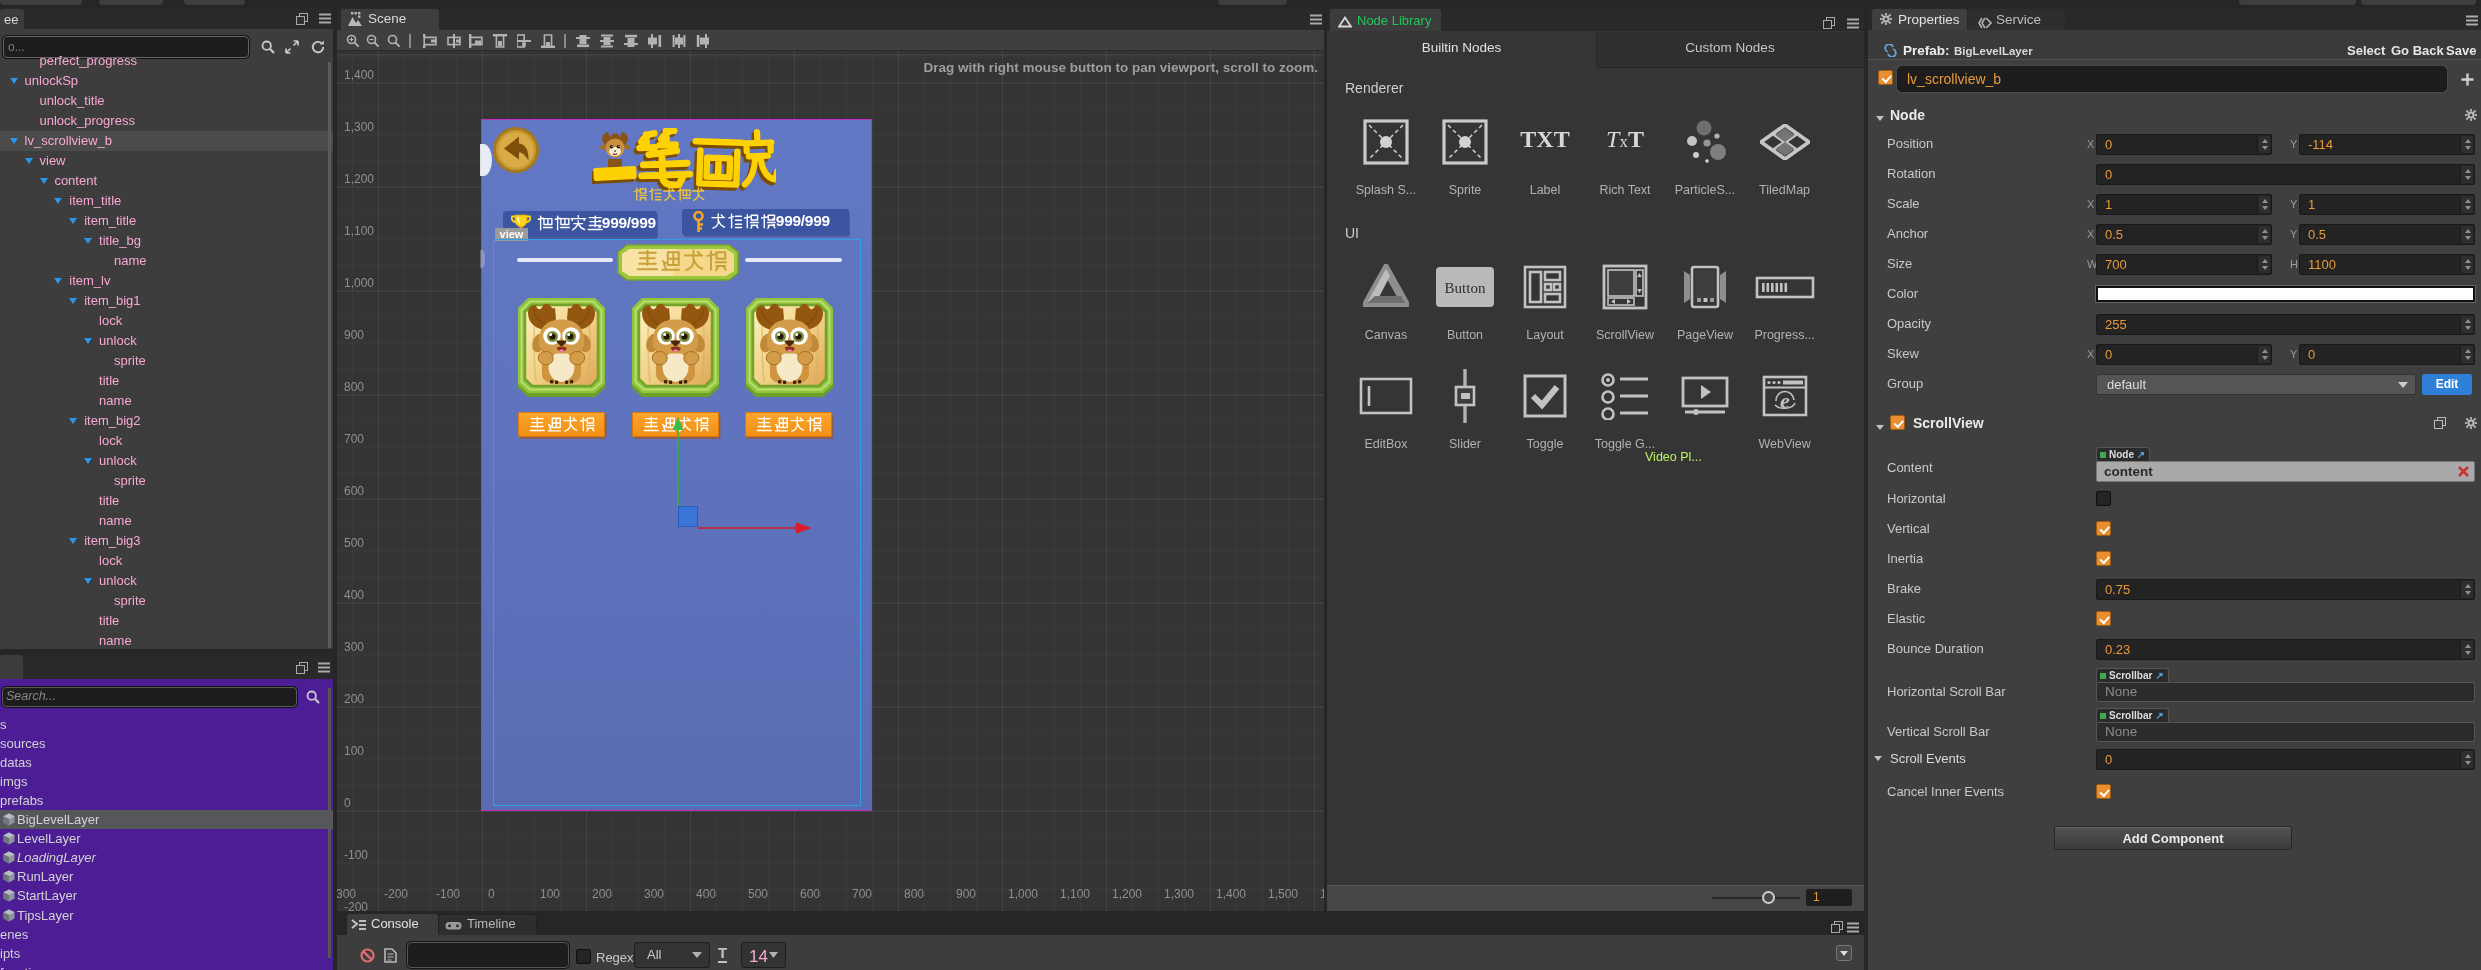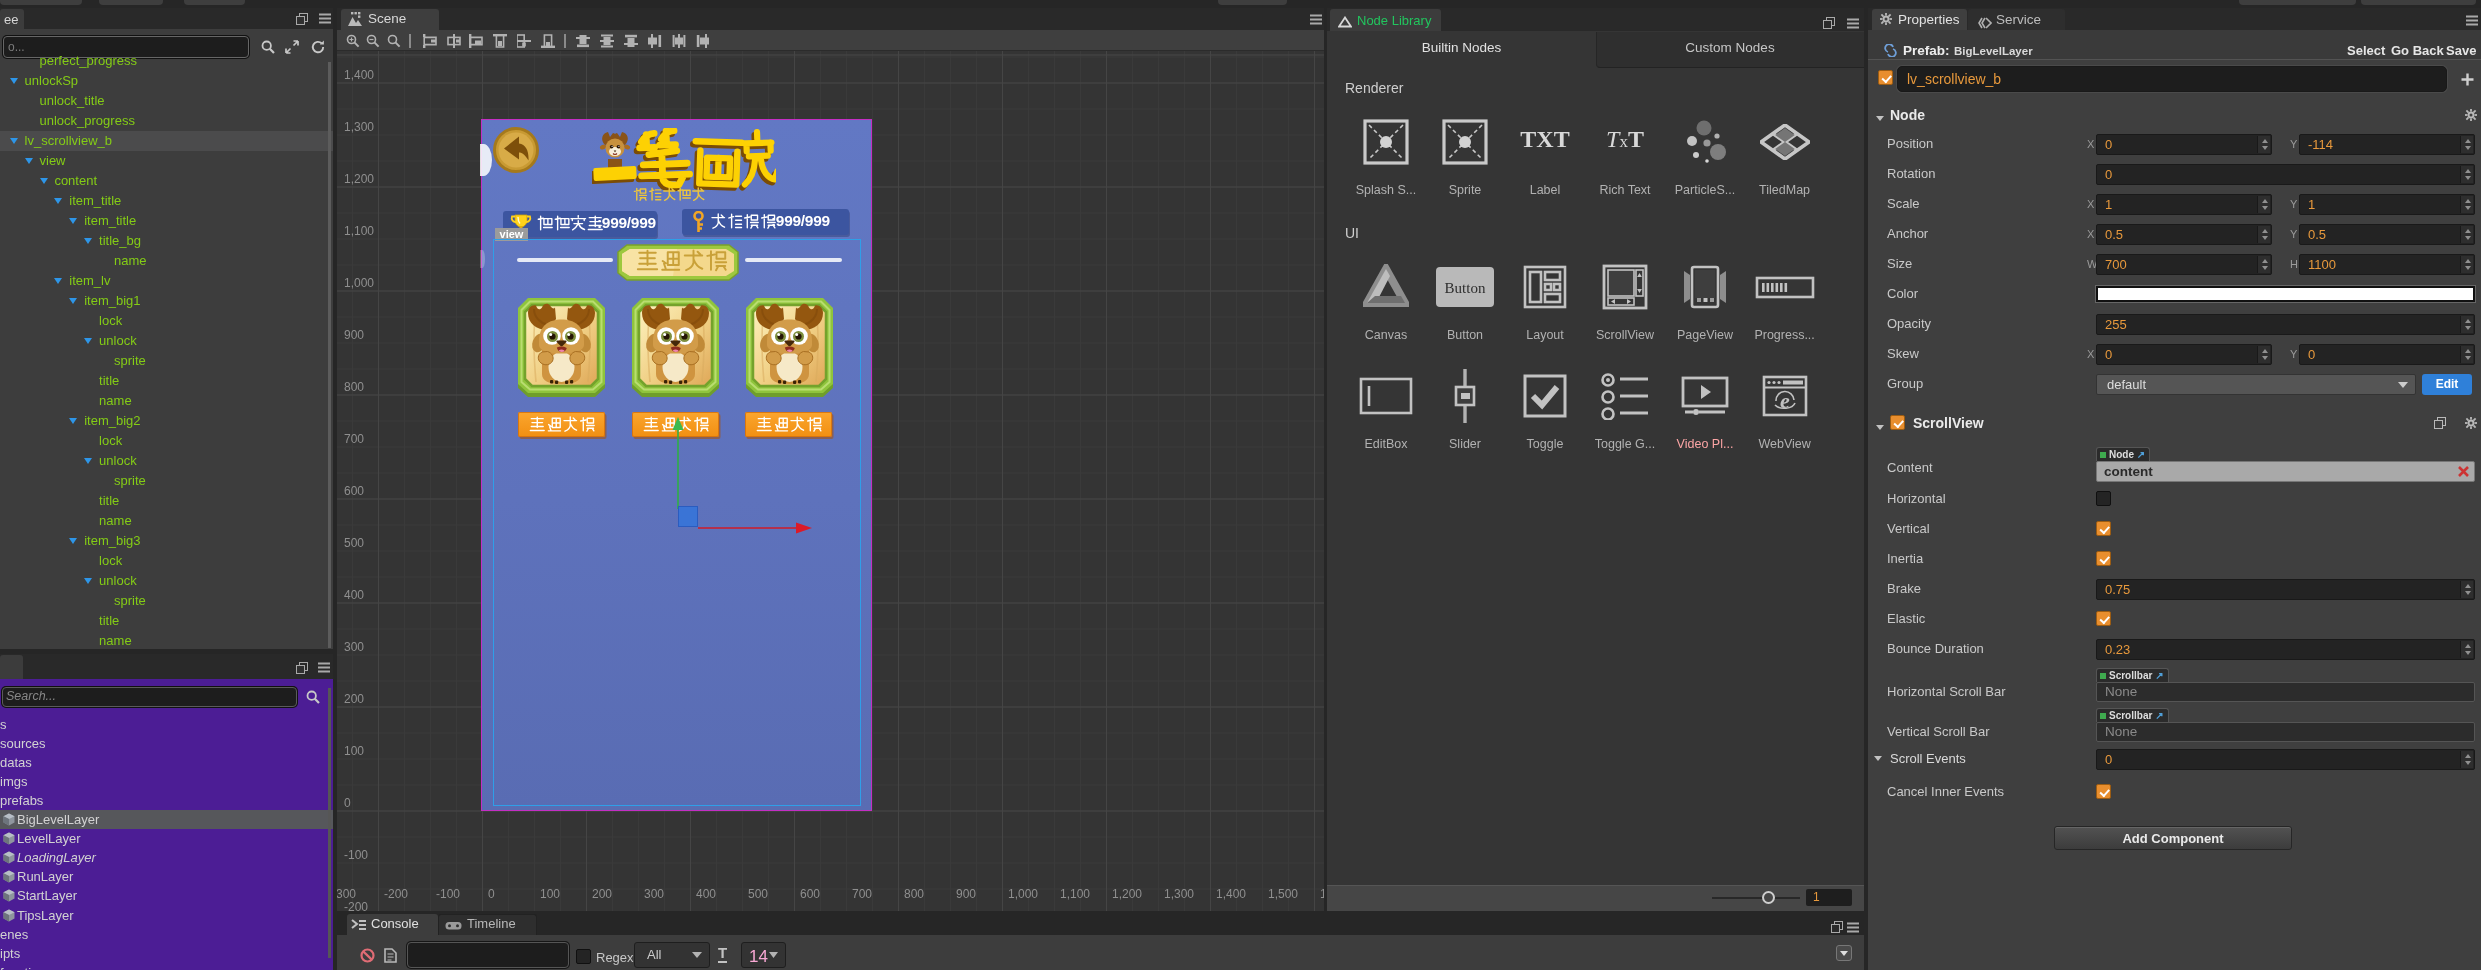--- a/index.html
+++ b/index.html
@@ -8,7 +8,7 @@
 .tabrow{position:absolute;background:#292929}
 .tab{position:absolute;top:1px;height:20px;background:#3c3c3c;color:#d6d6d6;font-size:13px;
  display:flex;align-items:center;border-radius:3px 3px 0 0}
-.treerow{position:absolute;left:0;width:333px;height:20px;font-size:13px;color:#84cc16;line-height:20px}
+.treerow{position:absolute;left:0;width:333px;height:20px;font-size:13px;color:#f9a8d4;line-height:20px}
 .arr{position:absolute;width:0;height:0;border-left:4.5px solid transparent;border-right:4.5px solid transparent;border-top:6px solid #2e96e8;top:7px}
 .garr{position:absolute;width:0;height:0;border-left:4px solid transparent;border-right:4px solid transparent;border-top:5px solid #c2c2c2}
 .assetrow{position:absolute;left:0;width:333px;height:19px;font-size:13px;color:#d2d2d2;line-height:19px}

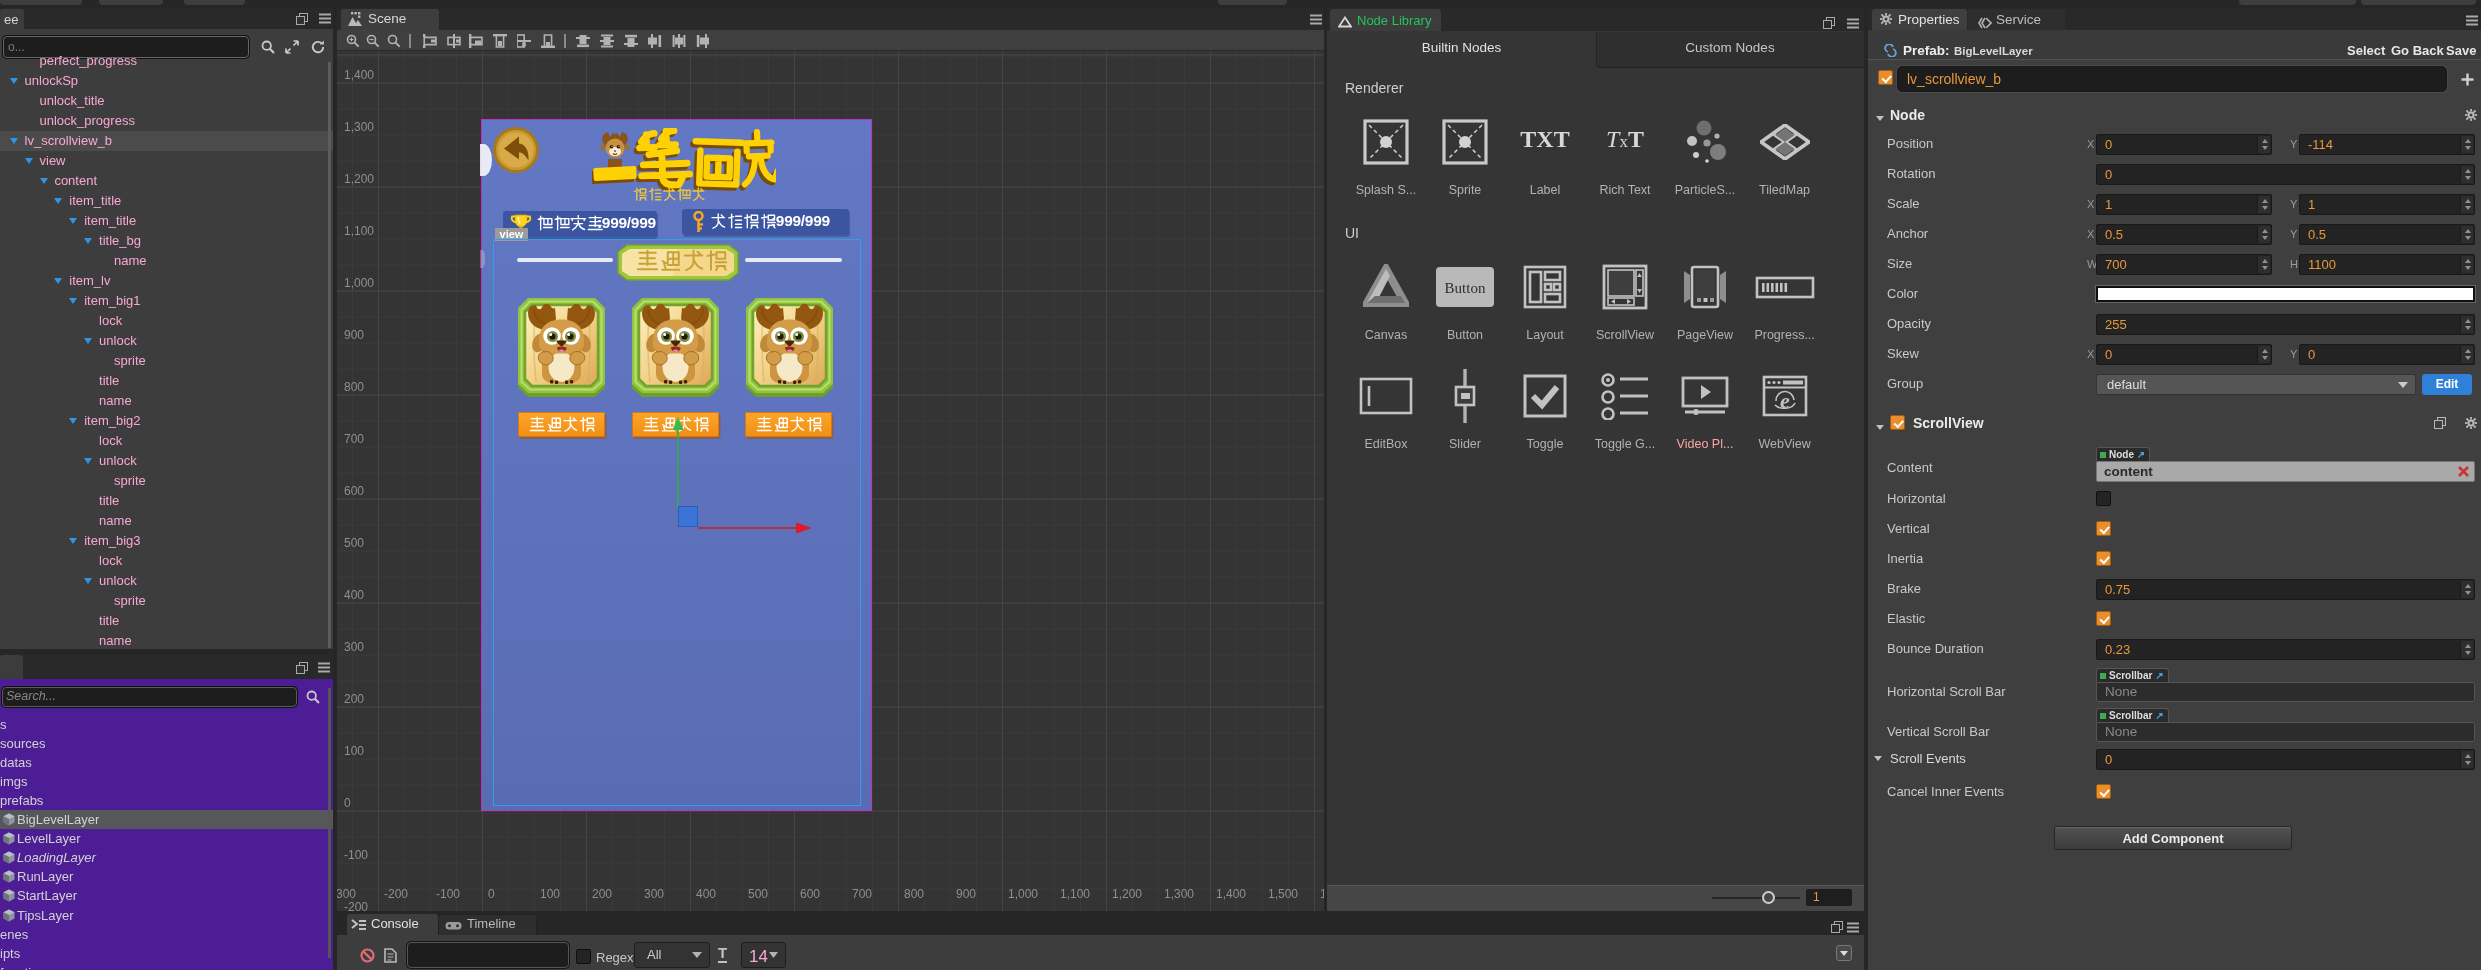--- a/index.html
+++ b/index.html
@@ -368,6 +368,7 @@
       <rect x="0.8" y="1" width="2.6" height="12" fill="#b2b2b2"></rect>
     </svg>
 <div class="abs" style="left:0;top:43px;width:987px;height:860px;overflow:hidden;background:#343434;background-image:repeating-linear-gradient(to right,#454545 0 1px,transparent 1px 104px),repeating-linear-gradient(to bottom,#454545 0 1px,transparent 1px 104px),repeating-linear-gradient(to right,#3a3a3a 0 1px,transparent 1px 26px),repeating-linear-gradient(to bottom,#3a3a3a 0 1px,transparent 1px 26px);background-position:41px 0,0 31.5px,15px 0,0 5.5px">
+<div class="abs" style="left:0;top:9px;width:981px;text-align:right;font-size:13.5px;font-weight:bold;color:#9d9d9d">Drag with right mouse button to pan viewport, scroll to zoom.</div>
 <div class="ruler" style="left:7px;top:16.5px">1,400</div>
 <div class="ruler" style="left:7px;top:68.5px">1,300</div>
 <div class="ruler" style="left:7px;top:120.5px">1,200</div>

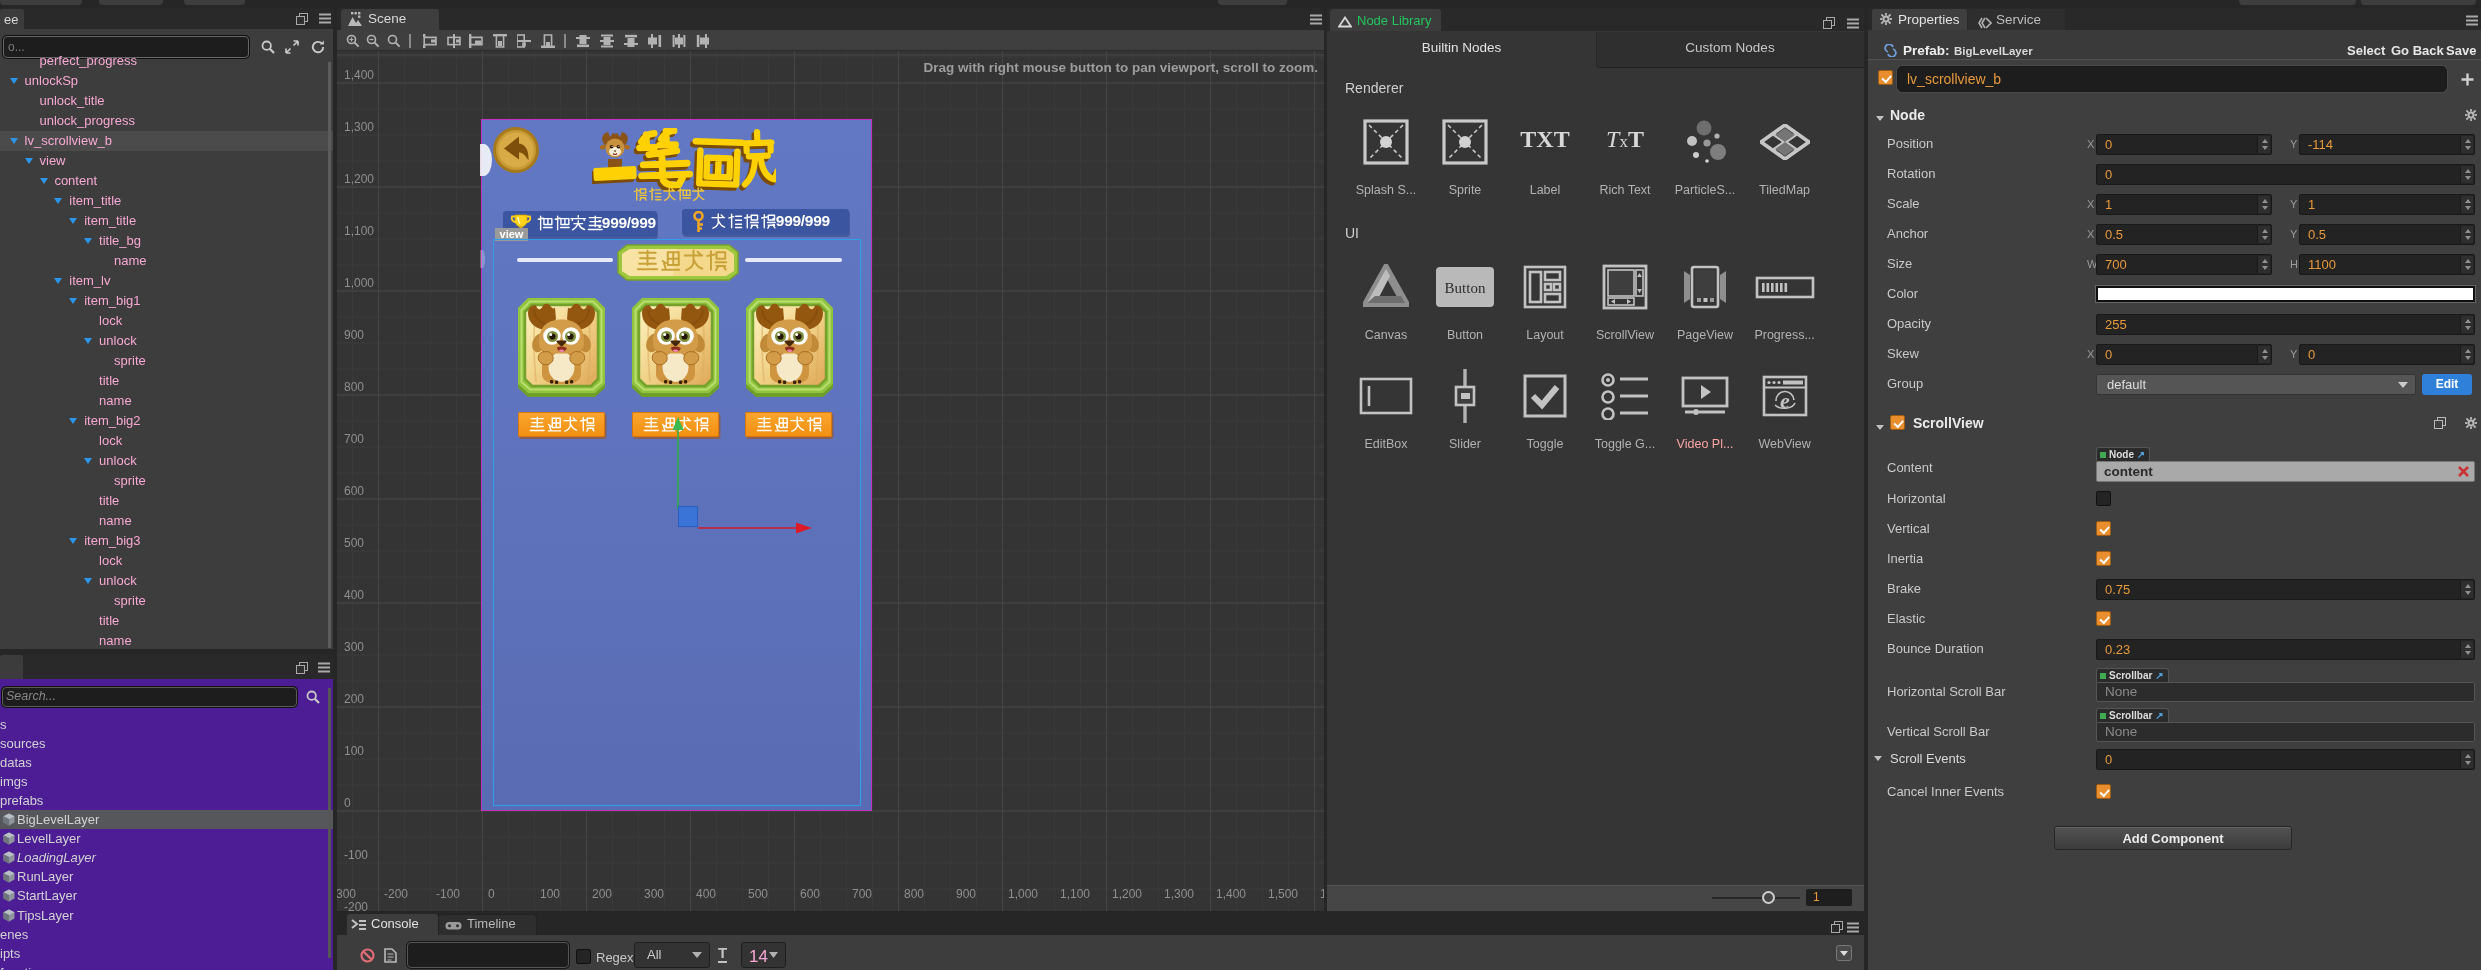--- a/index.html
+++ b/index.html
@@ -823,7 +823,7 @@
       <path d="M4,36 H12 M18,36 H44" stroke="#c2c2c2" stroke-width="3"></path>
       <circle cx="15" cy="36" r="3" fill="#c2c2c2"></circle>
     </svg>
-    <div class="abs" style="left:318px;top:429px;width:120px;text-align:center;font-size:12.5px;color:#fca5a5">Video Pl...</div>
+    <div class="abs" style="left:318px;top:442px;width:120px;font-size:12.5px;color:#bef264">Video Pl...</div>
 <svg class="abs" style="left:434.6px;top:367px" width="46" height="42" viewBox="0 0 46 42">
       <rect x="2" y="2" width="42" height="38" fill="none" stroke="#c2c2c2" stroke-width="2.6"></rect>
       <circle cx="7" cy="7.5" r="1.6" fill="#c2c2c2"></circle>

